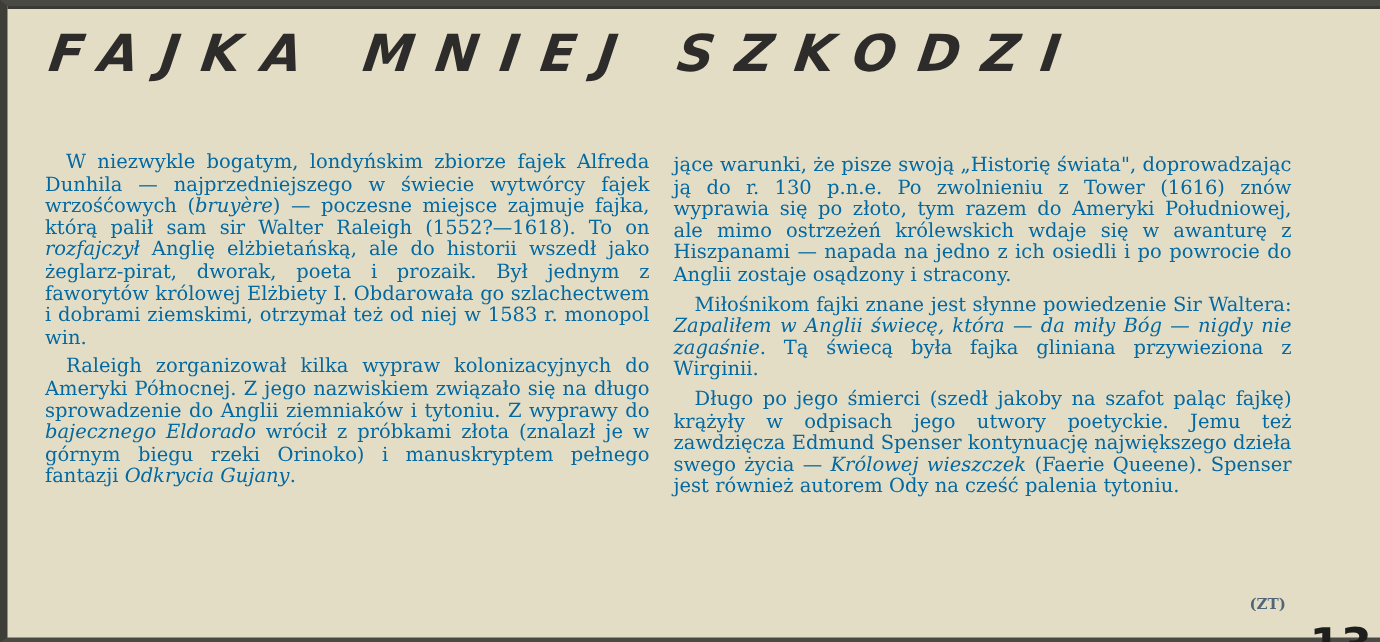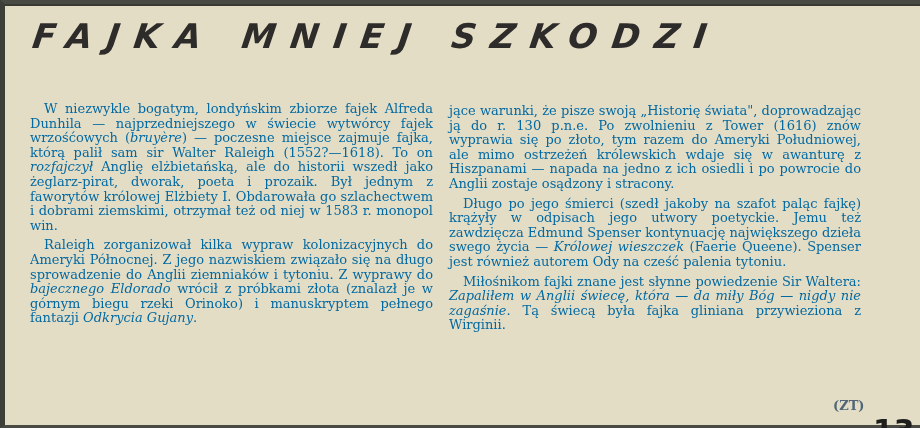--- a/index.html
+++ b/index.html
@@ -68,8 +68,8 @@
     </div>
   <div class="col col-right">
       <p class="para cont"><span>jące warunki, że pisze swoją „Historię świata", doprowadzając ją do r. 130 p.n.e. Po zwolnieniu z Tower (1616) znów wyprawia się po złoto, tym razem do Ameryki Południowej, ale mimo ostrzeżeń królewskich wdaje się w awanturę z Hiszpanami — napada na jedno z ich osiedli i po powrocie do Anglii zostaje osądzony i stracony.</span></p>
+      <p class="para"><span>Miłośnikom fajki znane jest słynne powiedzenie Sir Waltera: </span><span class="it">Zapaliłem w Anglii świecę, która — da miły Bóg — nigdy nie zagaśnie</span><span>. Tą świecą była fajka gliniana przywieziona z Wirginii.</span></p>
       <p class="para"><span>Długo po jego śmierci (szedł jakoby na szafot paląc fajkę) krążyły w odpisach jego utwory poetyckie. Jemu też zawdzięcza Edmund Spenser kontynuację największego dzieła swego życia — </span><span class="it">Królowej wieszczek</span><span> (Faerie Queene). Spenser jest również autorem Ody na cześć palenia tytoniu.</span></p>
-      <p class="para"><span>Miłośnikom fajki znane jest słynne powiedzenie Sir Waltera: </span><span class="it">Zapaliłem w Anglii świecę, która — da miły Bóg — nigdy nie zagaśnie</span><span>. Tą świecą była fajka gliniana przywieziona z Wirginii.</span></p>
     </div>
 
   <div class="sig">(ZT)</div>

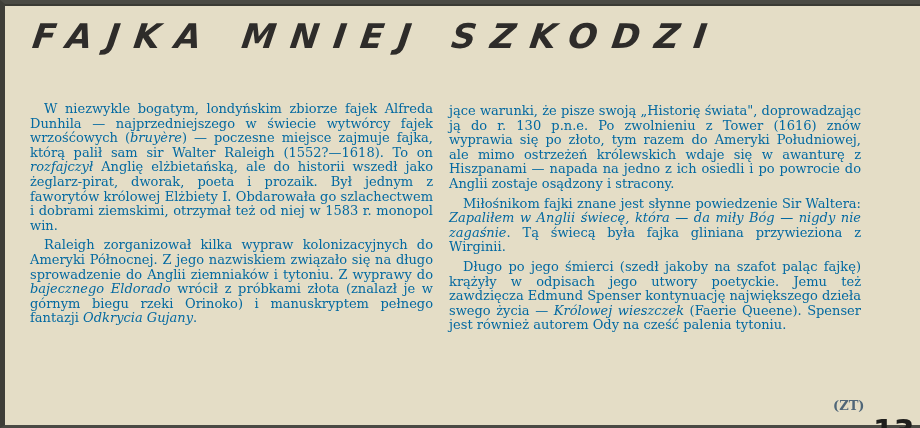--- a/index.html
+++ b/index.html
@@ -46,7 +46,7 @@
   .sig {
     position: absolute; left: 828px; top: 394px;
     font-family: "DejaVu Serif", serif; font-weight: bold;
-    font-size: 13px; color: #4f6678;
+    font-size: 10px; color: #4f6678;
   }
   .pagenum {
     position: absolute; left: 868px; top: 412px;

